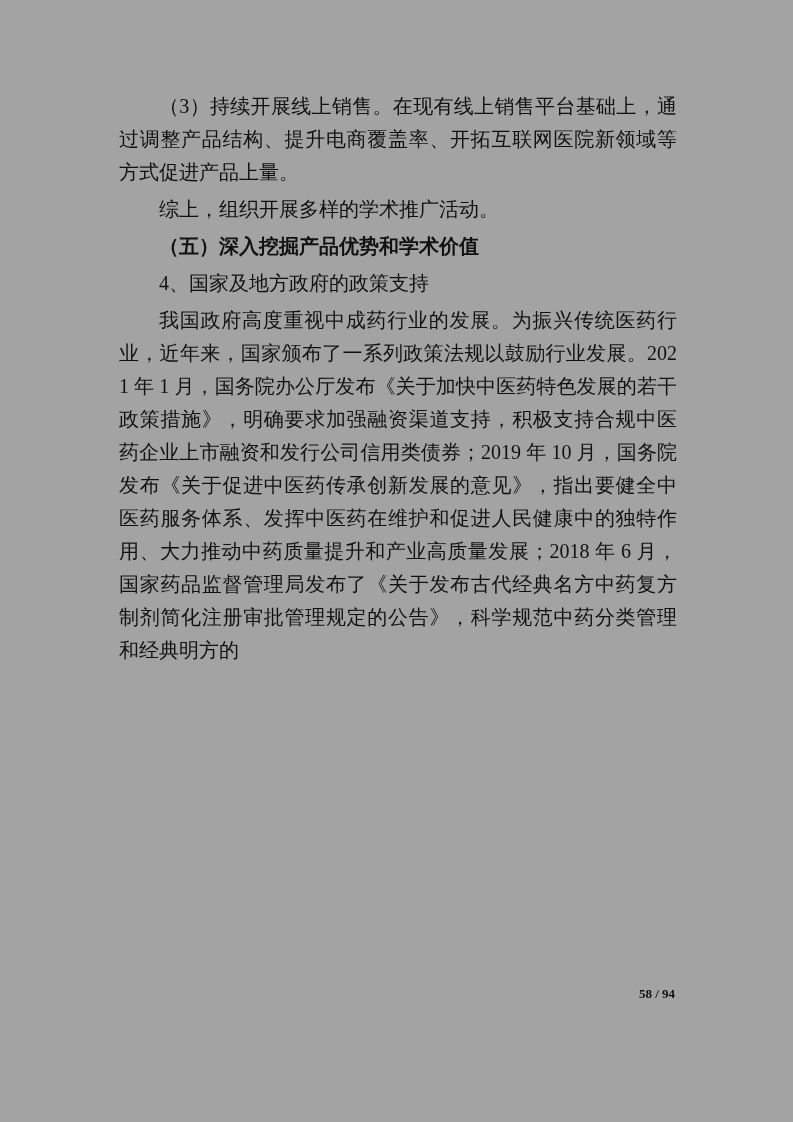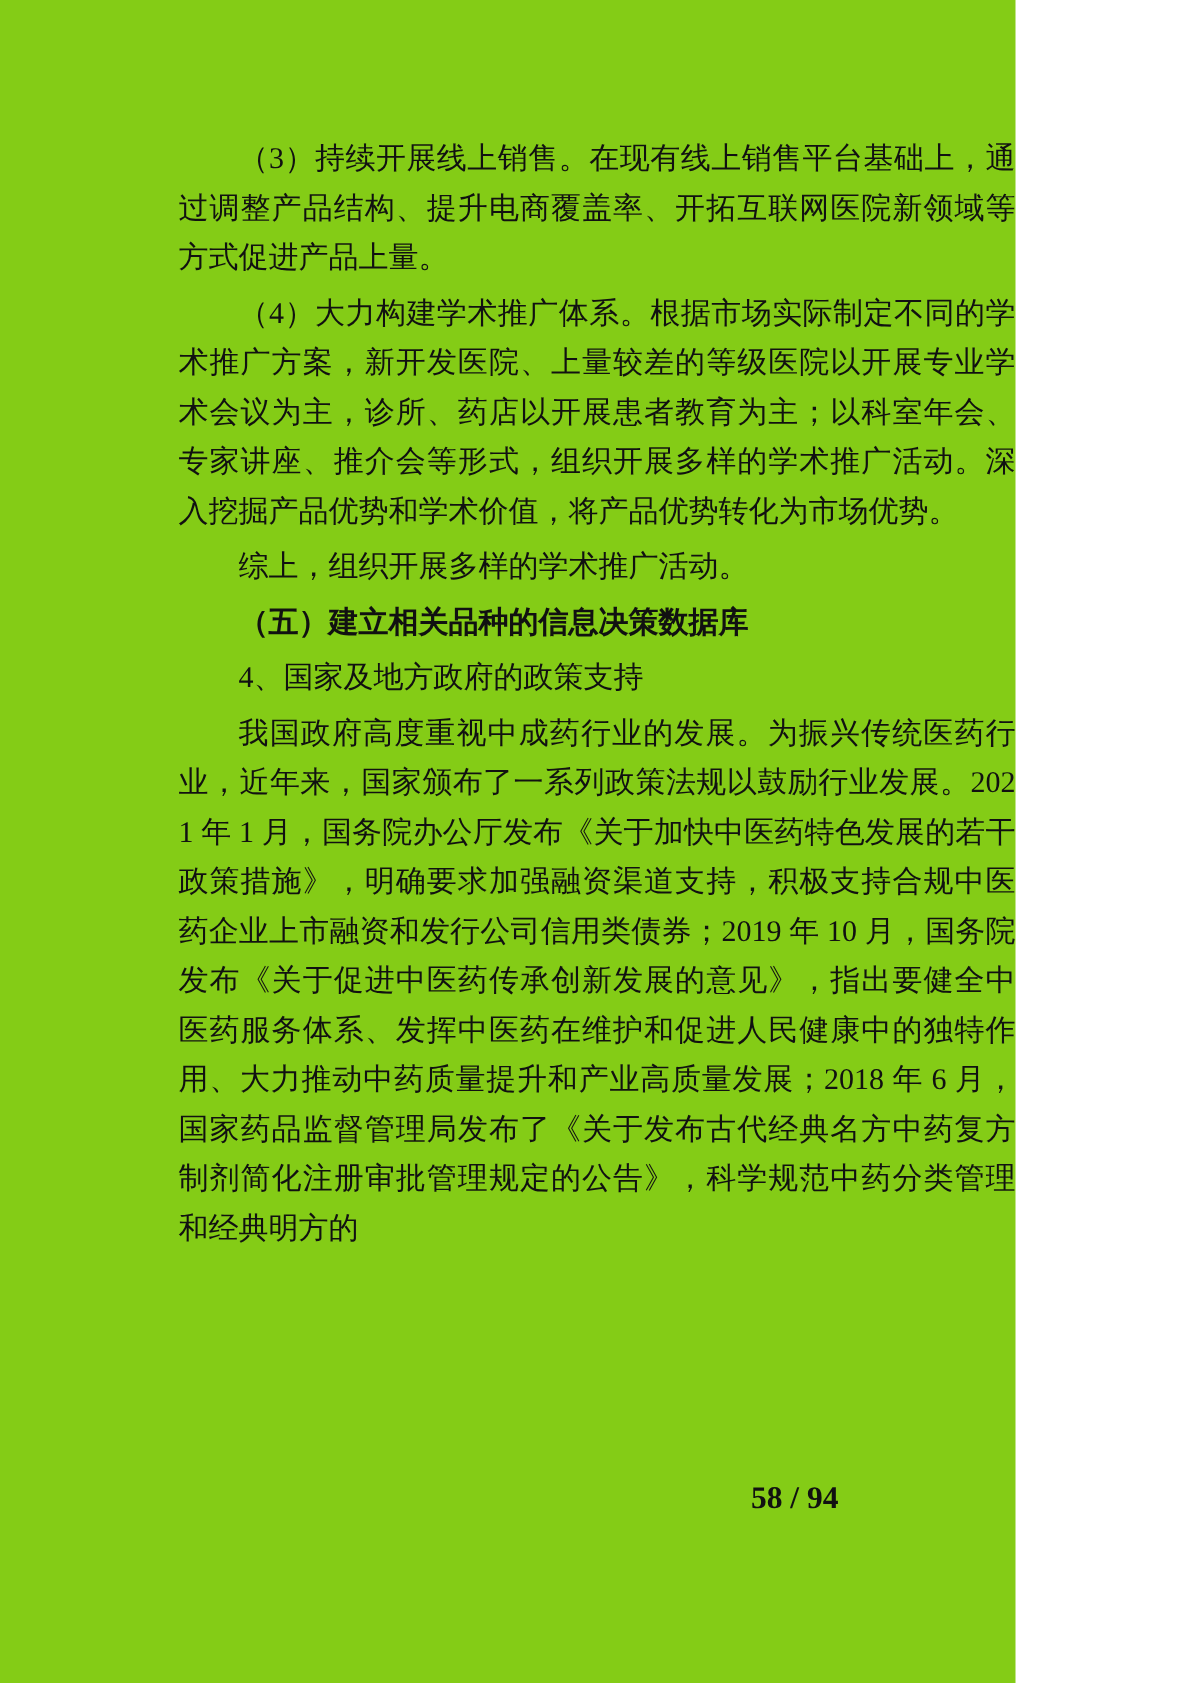--- a/index.html
+++ b/index.html
@@ -9,13 +9,12 @@
   }
   .page {
     position: relative;
-    width: 655px;
+    width: 793px;
     height: 1122px;
-    background: #84cc16;
+    background: #a3a3a3;
     color: #111111;
     font-family: "Liberation Serif", "DejaVu Serif", serif;
     overflow: hidden;
-    padding-left: 22px;
   }
   .content {
     position: absolute;

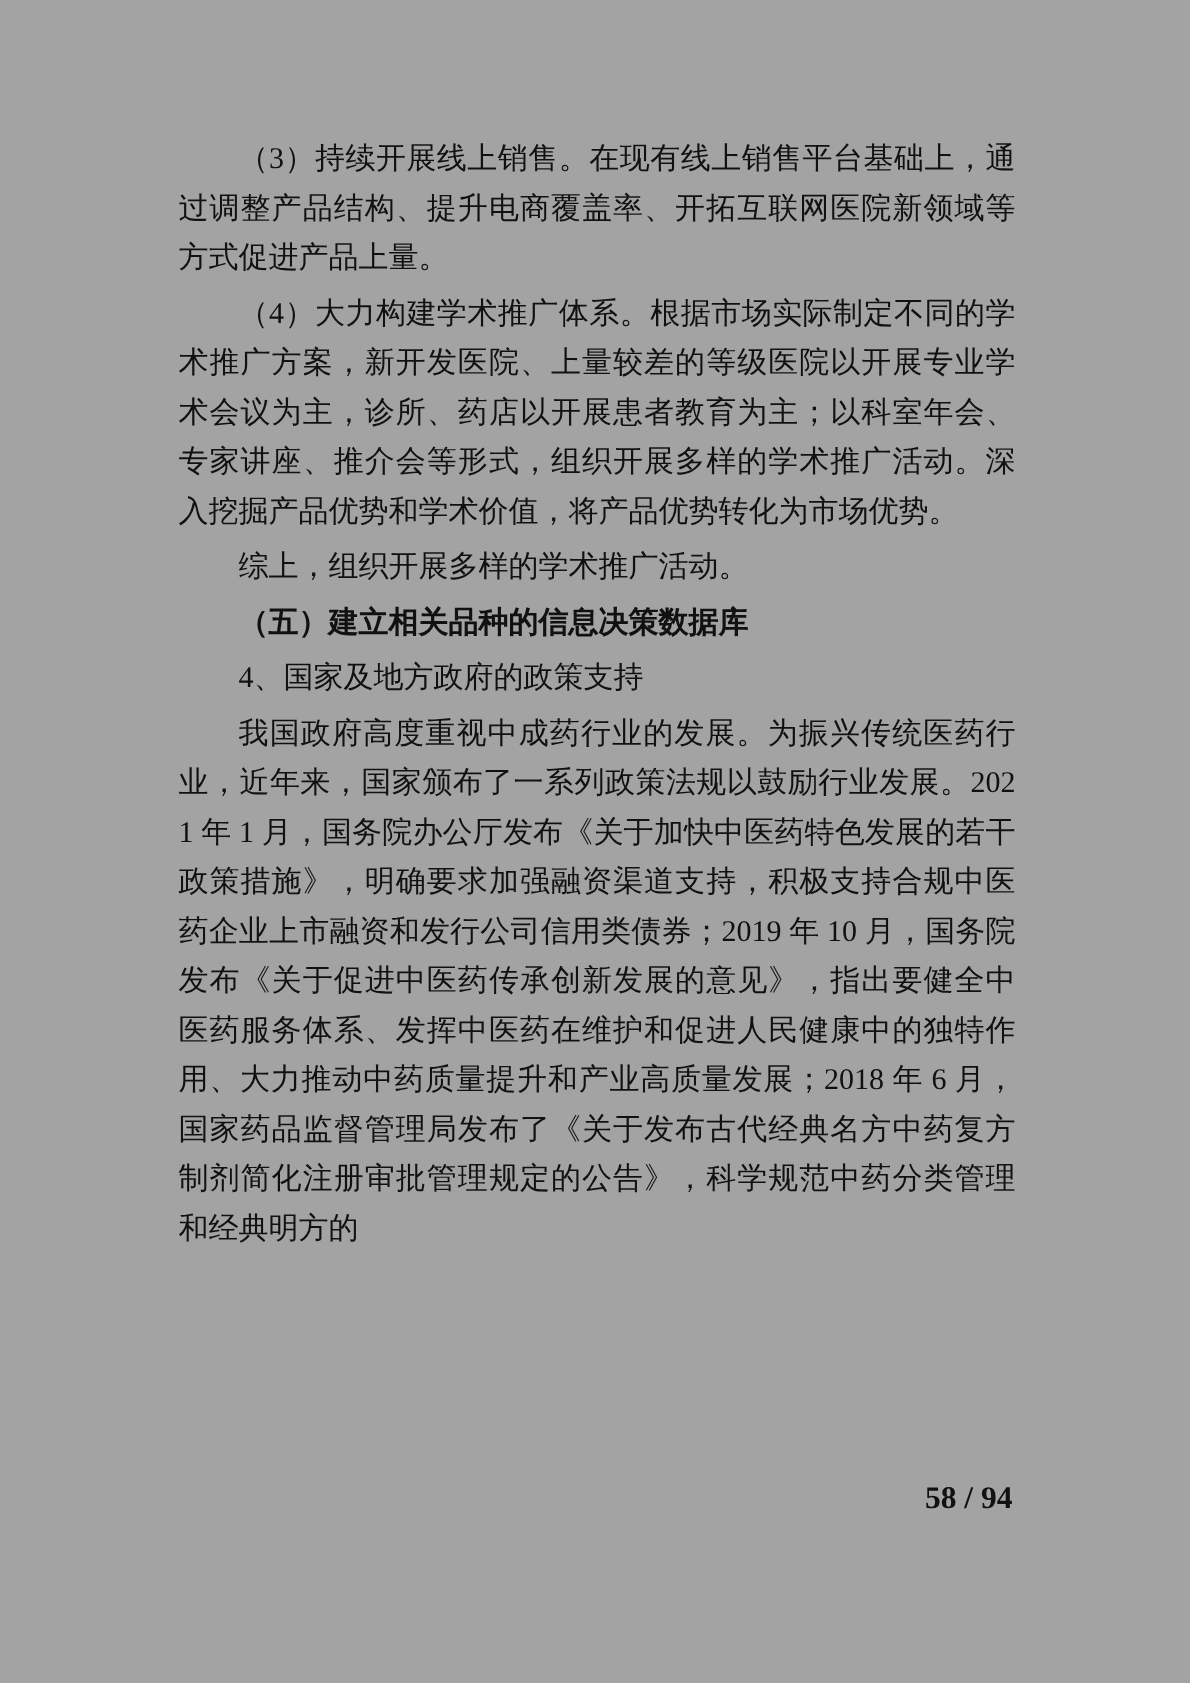--- a/index.html
+++ b/index.html
@@ -50,7 +50,6 @@
 <div class="page">
   <div class="content">
     <p class="para">（3）持续开展线上销售。在现有线上销售平台基础上，通过调整产品结构、提升电商覆盖率、开拓互联网医院新领域等方式促进产品上量。</p>
-    <p class="para">（4）大力构建学术推广体系。根据市场实际制定不同的学术推广方案，新开发医院、上量较差的等级医院以开展专业学术会议为主，诊所、药店以开展患者教育为主；以科室年会、专家讲座、推介会等形式，组织开展多样的学术推广活动。深入挖掘产品优势和学术价值，将产品优势转化为市场优势。</p>
     <p class="para">综上，组织开展多样的学术推广活动。</p>
     <p class="para heading">（五）建立相关品种的信息决策数据库</p>
     <p class="para">4、国家及地方政府的政策支持</p>

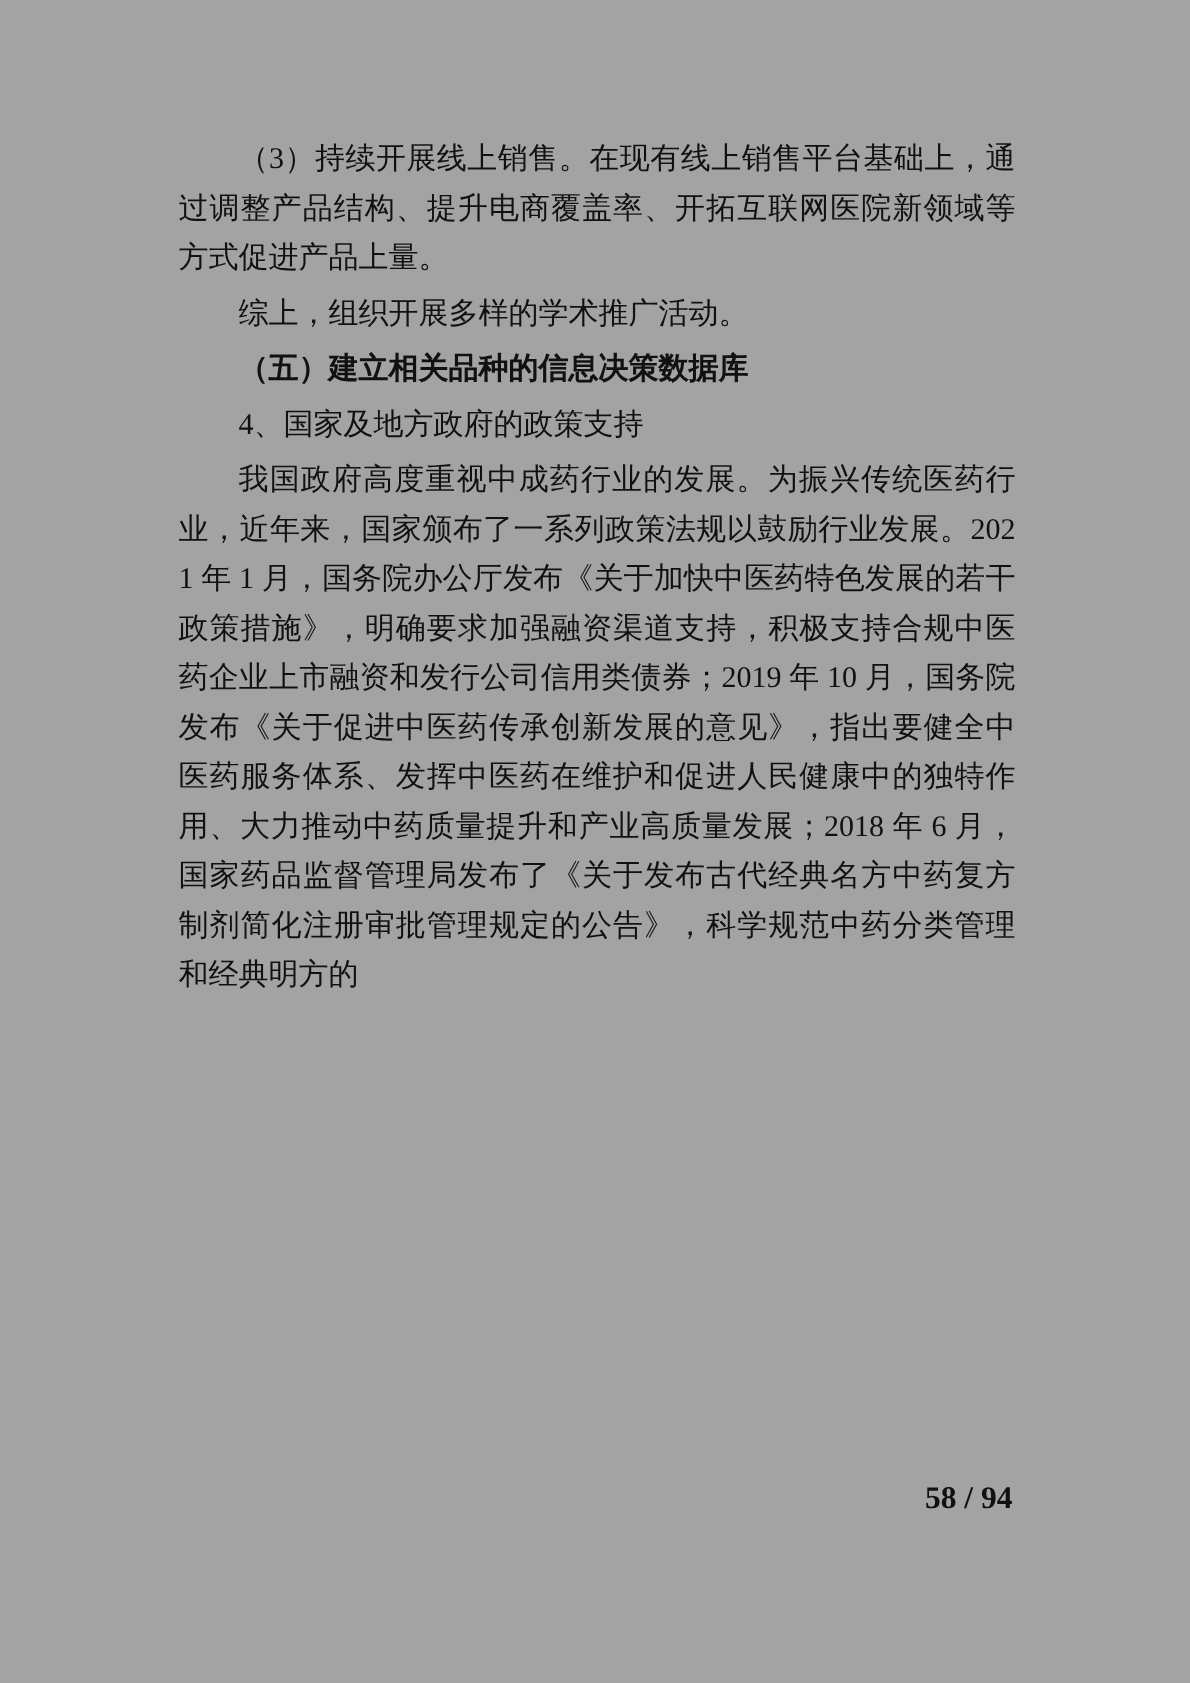--- a/index.html
+++ b/index.html
@@ -51,7 +51,7 @@
   <div class="content">
     <p class="para">（3）持续开展线上销售。在现有线上销售平台基础上，通过调整产品结构、提升电商覆盖率、开拓互联网医院新领域等方式促进产品上量。</p>
     <p class="para">综上，组织开展多样的学术推广活动。</p>
-    <p class="para heading">（五）建立相关品种的信息决策数据库</p>
+    <p class="para heading">（五）深入挖掘产品优势和学术价值</p>
     <p class="para">4、国家及地方政府的政策支持</p>
     <p class="para">我国政府高度重视中成药行业的发展。为振兴传统医药行业，近年来，国家颁布了一系列政策法规以鼓励行业发展。2021 年 1 月，国务院办公厅发布《关于加快中医药特色发展的若干政策措施》，明确要求加强融资渠道支持，积极支持合规中医药企业上市融资和发行公司信用类债券；2019 年 10 月，国务院发布《关于促进中医药传承创新发展的意见》，指出要健全中医药服务体系、发挥中医药在维护和促进人民健康中的独特作用、大力推动中药质量提升和产业高质量发展；2018 年 6 月，国家药品监督管理局发布了《关于发布古代经典名方中药复方制剂简化注册审批管理规定的公告》，科学规范中药分类管理和经典明方的</p>
   </div>

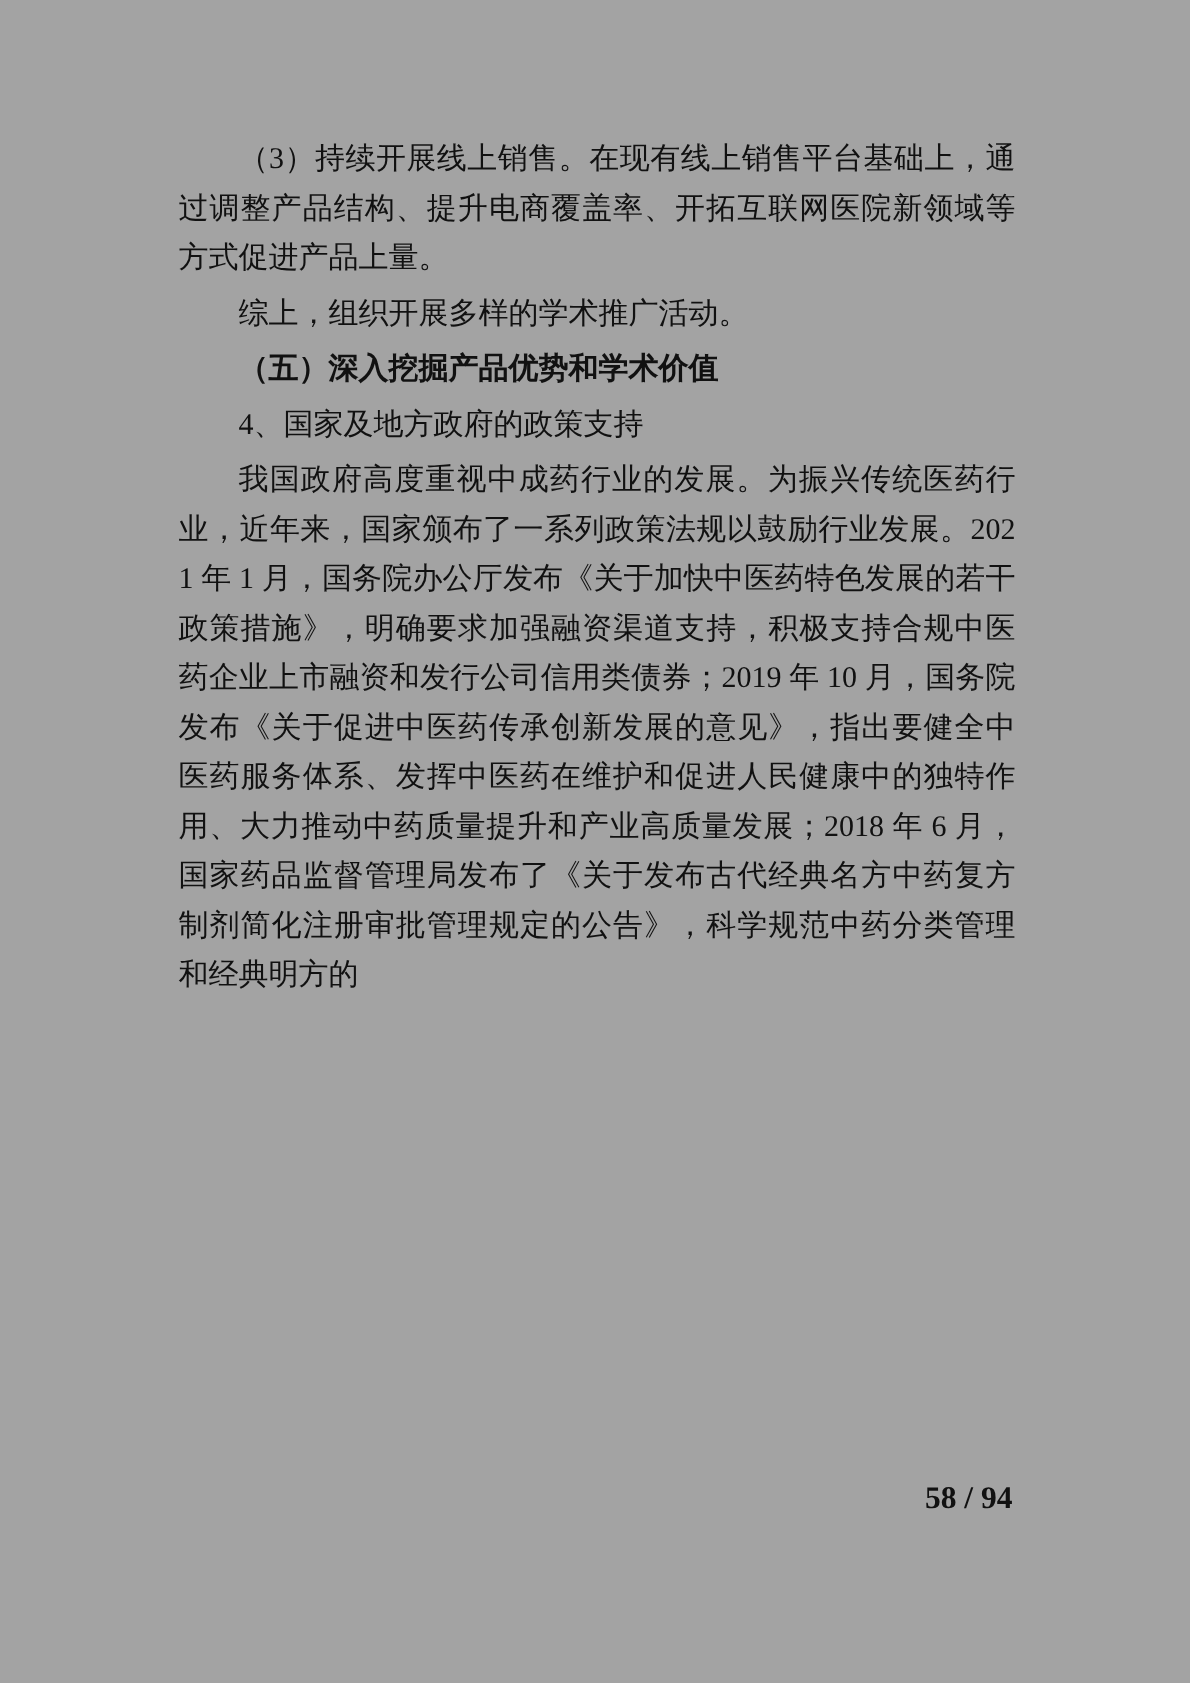--- a/index.html
+++ b/index.html
@@ -38,7 +38,7 @@
     position: absolute;
     top: 986px;
     right: 118px;
-    font-size: 21px;
+    font-size: 13px;
     font-weight: bold;
     font-family: "Liberation Serif", "DejaVu Serif", serif;
     color: #111111;

